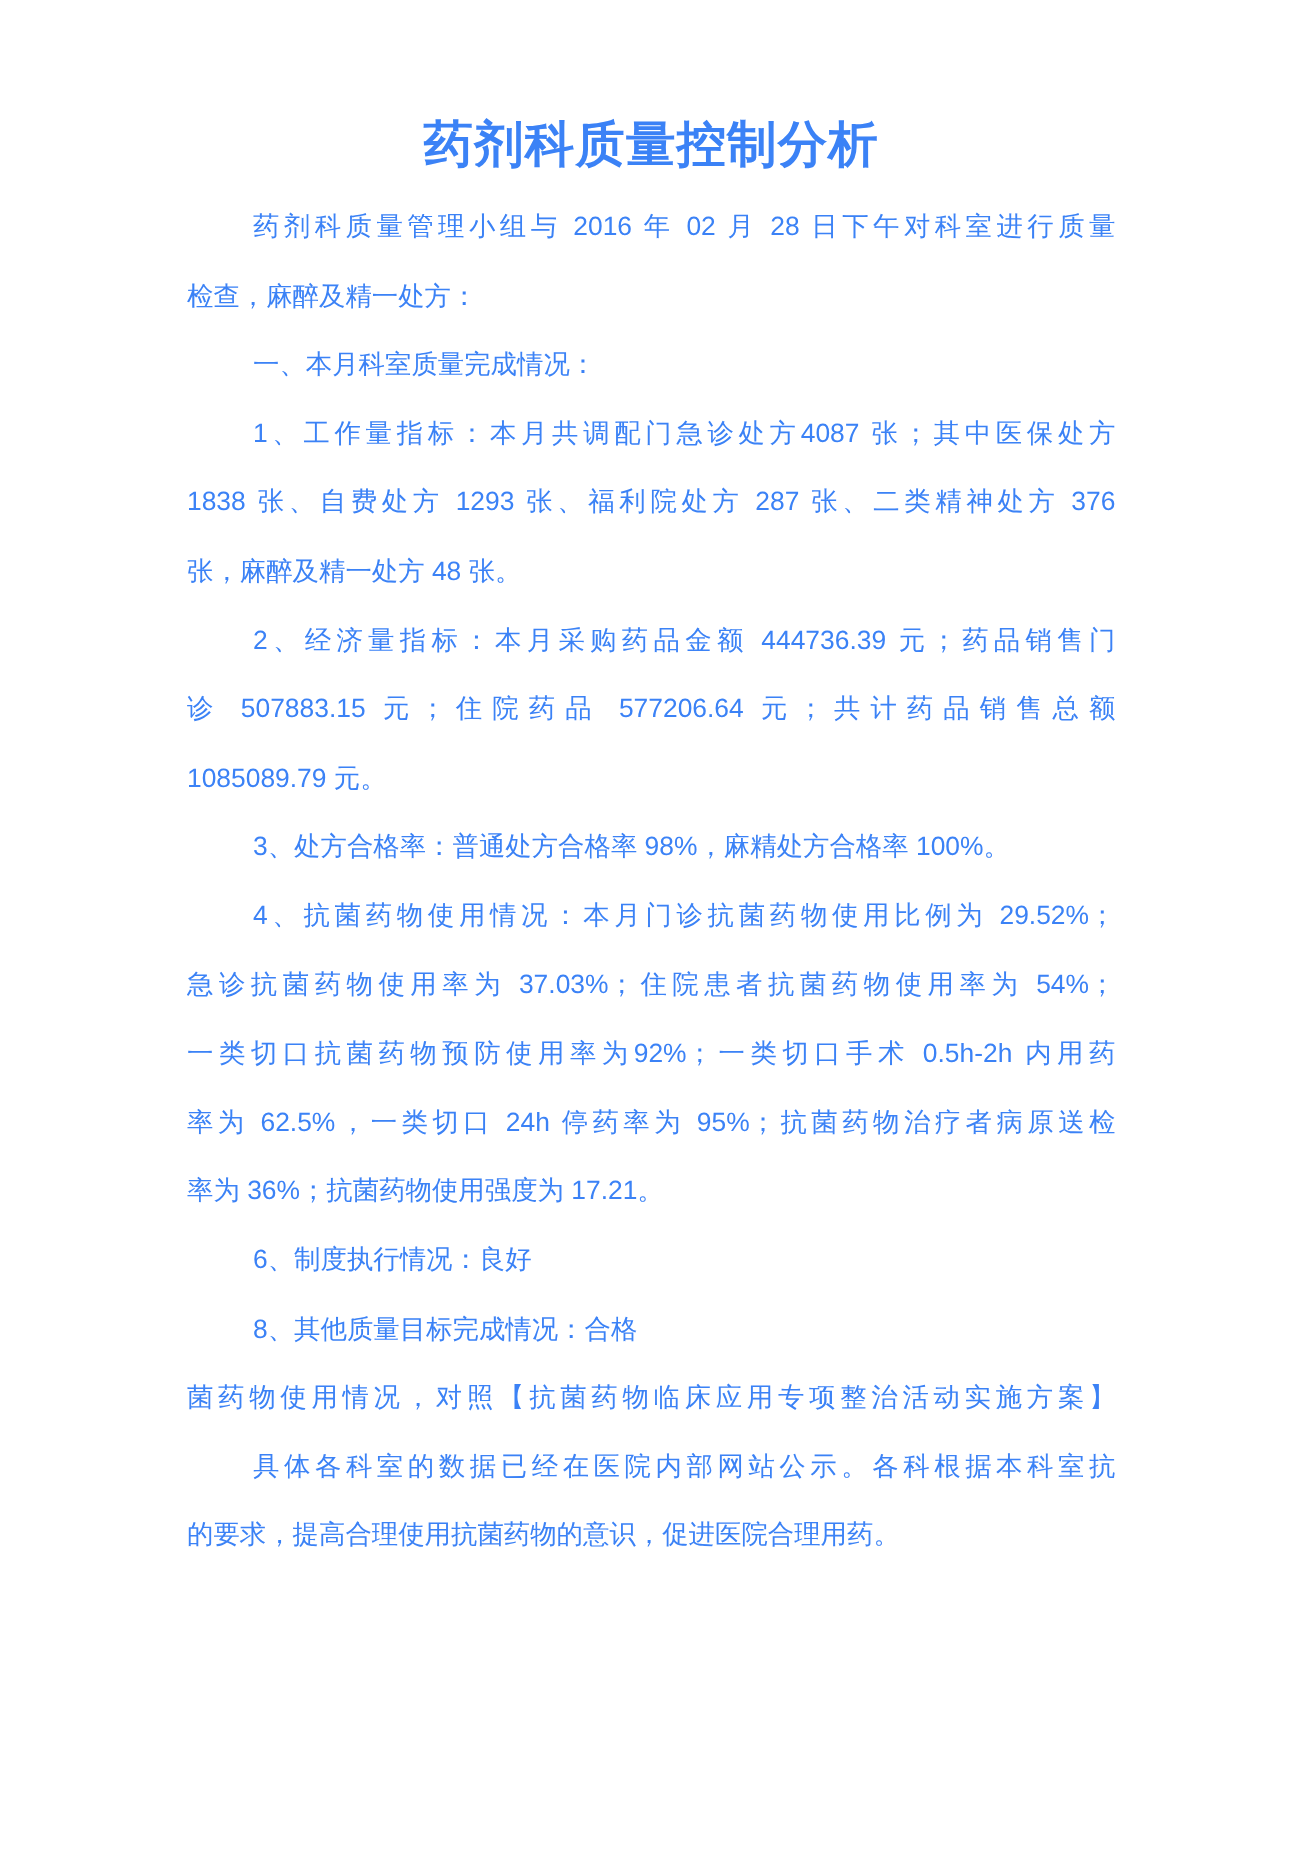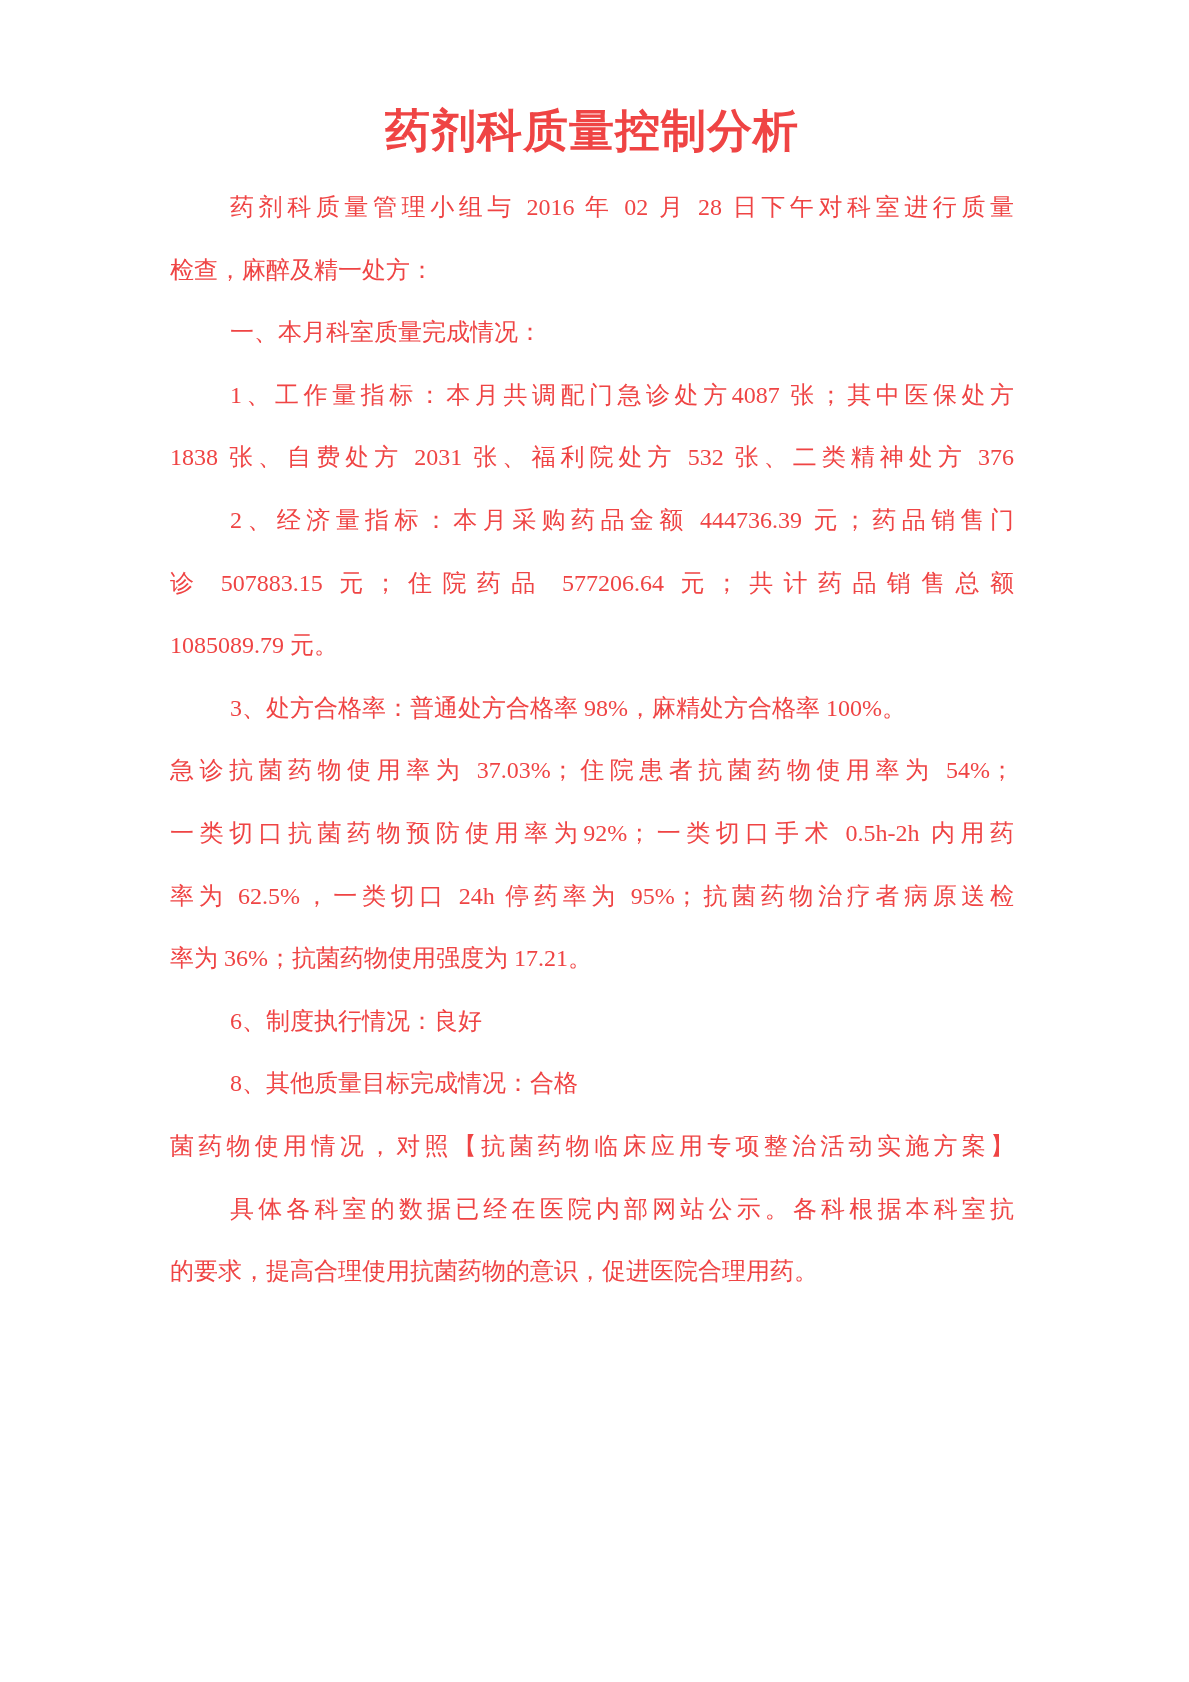--- a/index.html
+++ b/index.html
@@ -13,8 +13,8 @@
     height: 1682px;
     margin: 0 auto;
     background: #ffffff;
-    color: #ef4444;
-    font-family: Liberation Serif, serif;
+    color: #3b82f6;
+    font-family: Liberation Sans, sans-serif;
     overflow: hidden;
     box-sizing: border-box;
   }

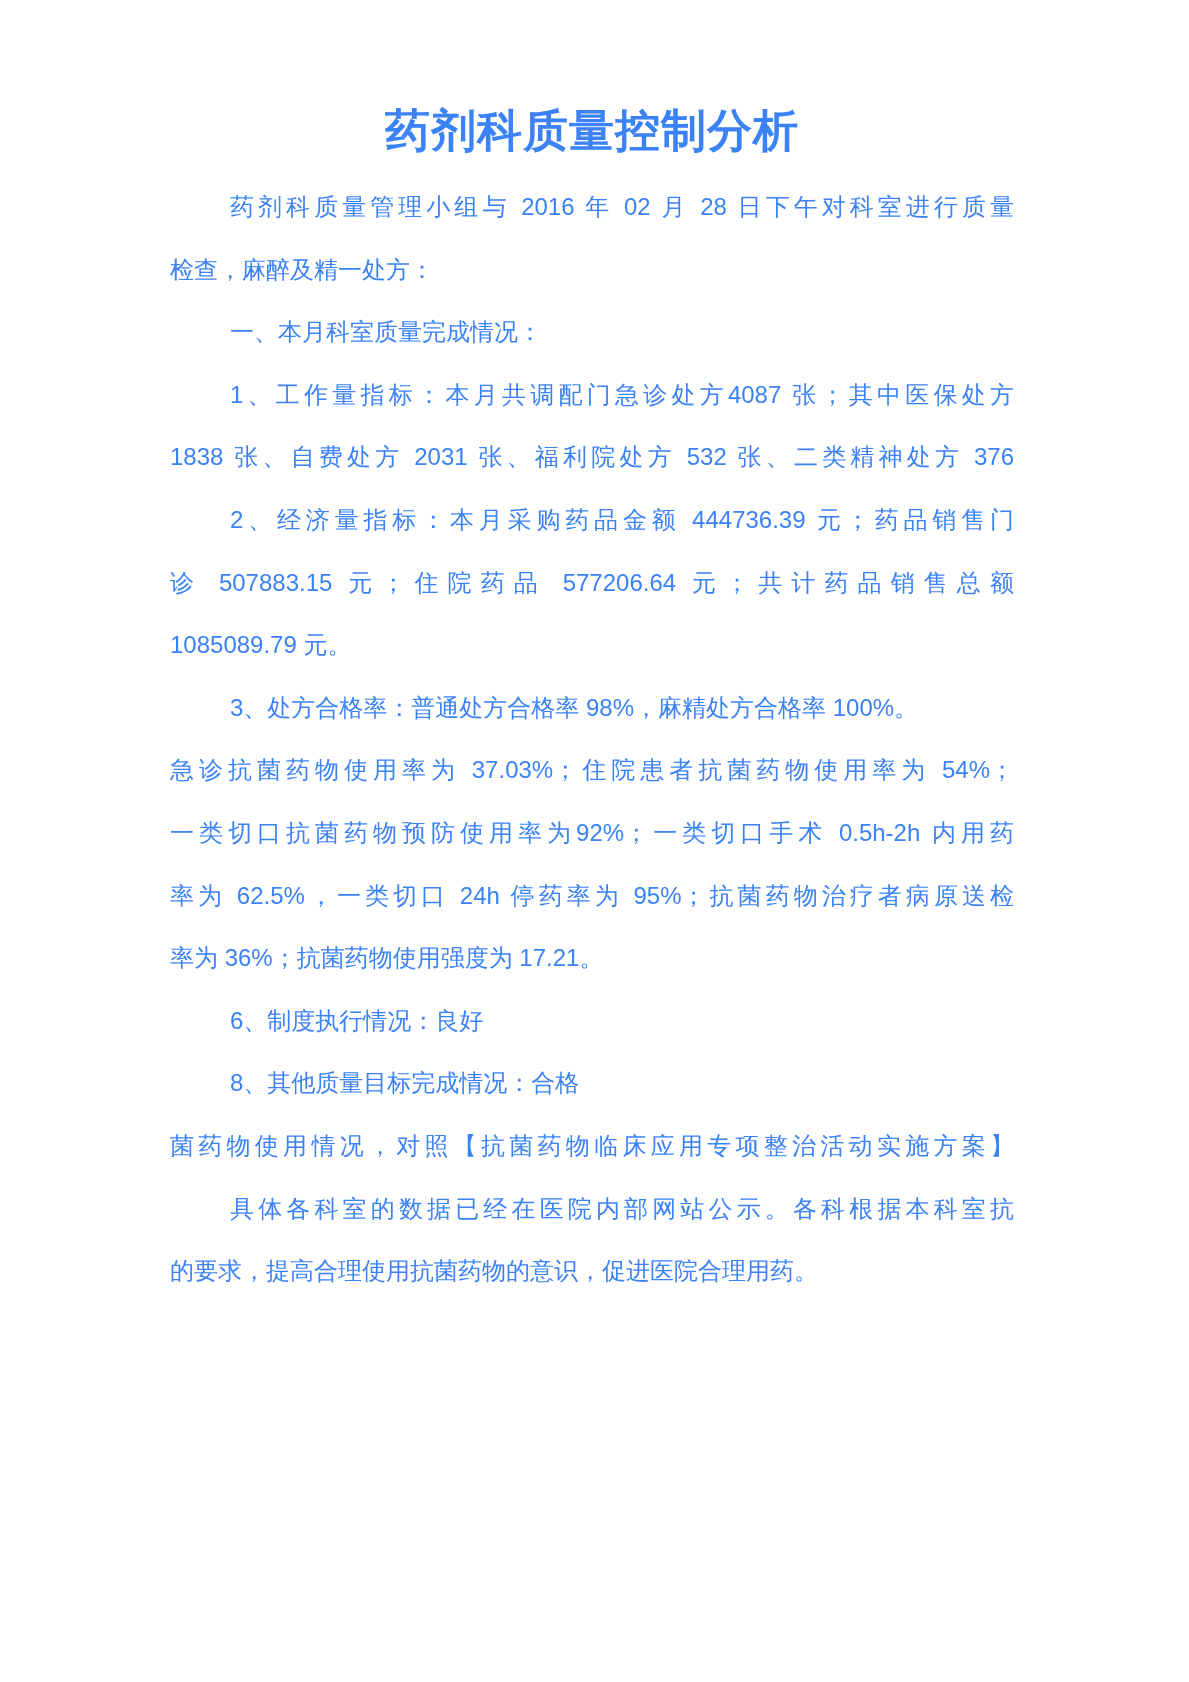--- a/index.html
+++ b/index.html
@@ -61,7 +61,7 @@
         <div class="line">检查，麻醉及精一处方：</div>
         <div class="line indent">一、本月科室质量完成情况：</div>
         <div class="line indent just">1、工作量指标：本月共调配门急诊处方4087 张；其中医保处方</div>
-        <div class="line just">1838 张、自费处方 2031 张、福利院处方 532 张、二类精神处方 376</div>
+        <div class="line just">1838 张、自费处方 1293 张、福利院处方 287 张、二类精神处方 376</div>
         <div class="line indent just">2、经济量指标：本月采购药品金额 444736.39 元；药品销售门</div>
         <div class="line just">诊 507883.15 元；住院药品 577206.64 元；共计药品销售总额</div>
         <div class="line">1085089.79 元。</div>

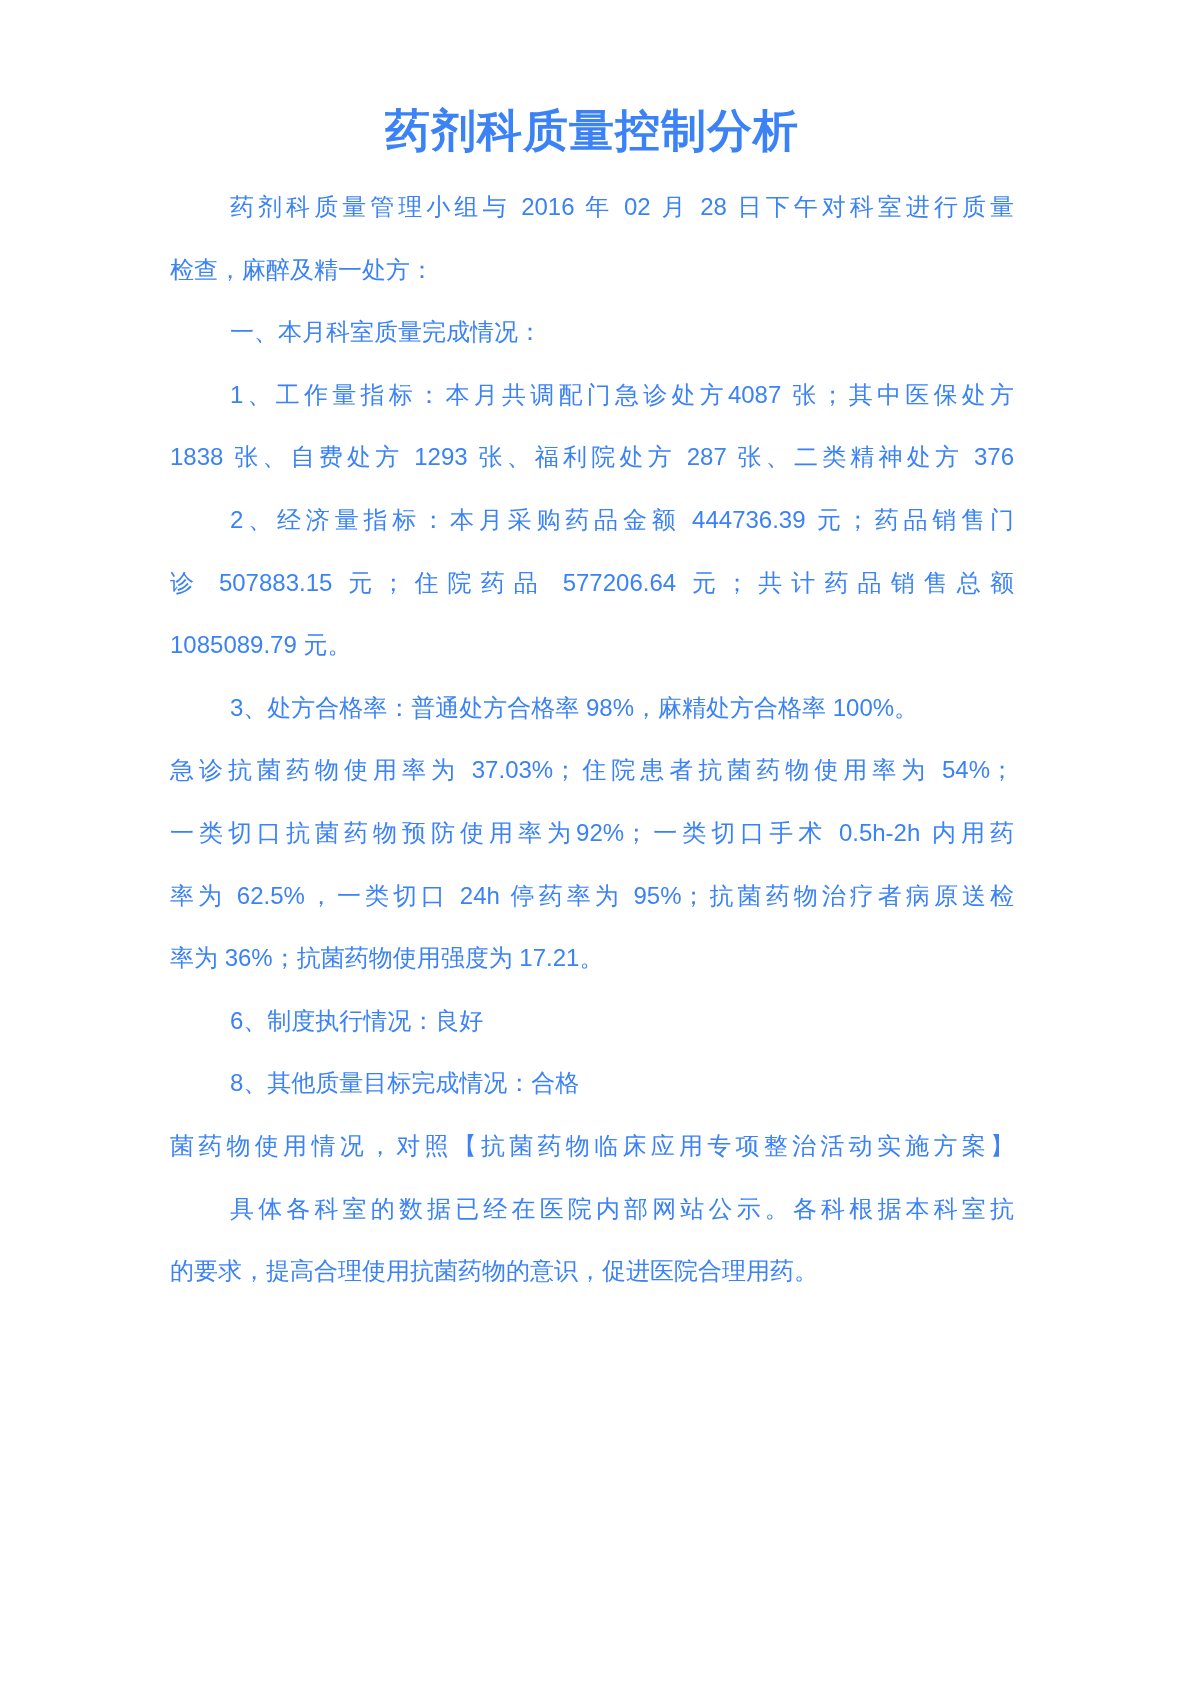--- a/index.html
+++ b/index.html
@@ -62,6 +62,7 @@
         <div class="line indent">一、本月科室质量完成情况：</div>
         <div class="line indent just">1、工作量指标：本月共调配门急诊处方4087 张；其中医保处方</div>
         <div class="line just">1838 张、自费处方 1293 张、福利院处方 287 张、二类精神处方 376</div>
+        <div class="line">张，麻醉及精一处方 48 张。</div>
         <div class="line indent just">2、经济量指标：本月采购药品金额 444736.39 元；药品销售门</div>
         <div class="line just">诊 507883.15 元；住院药品 577206.64 元；共计药品销售总额</div>
         <div class="line">1085089.79 元。</div>

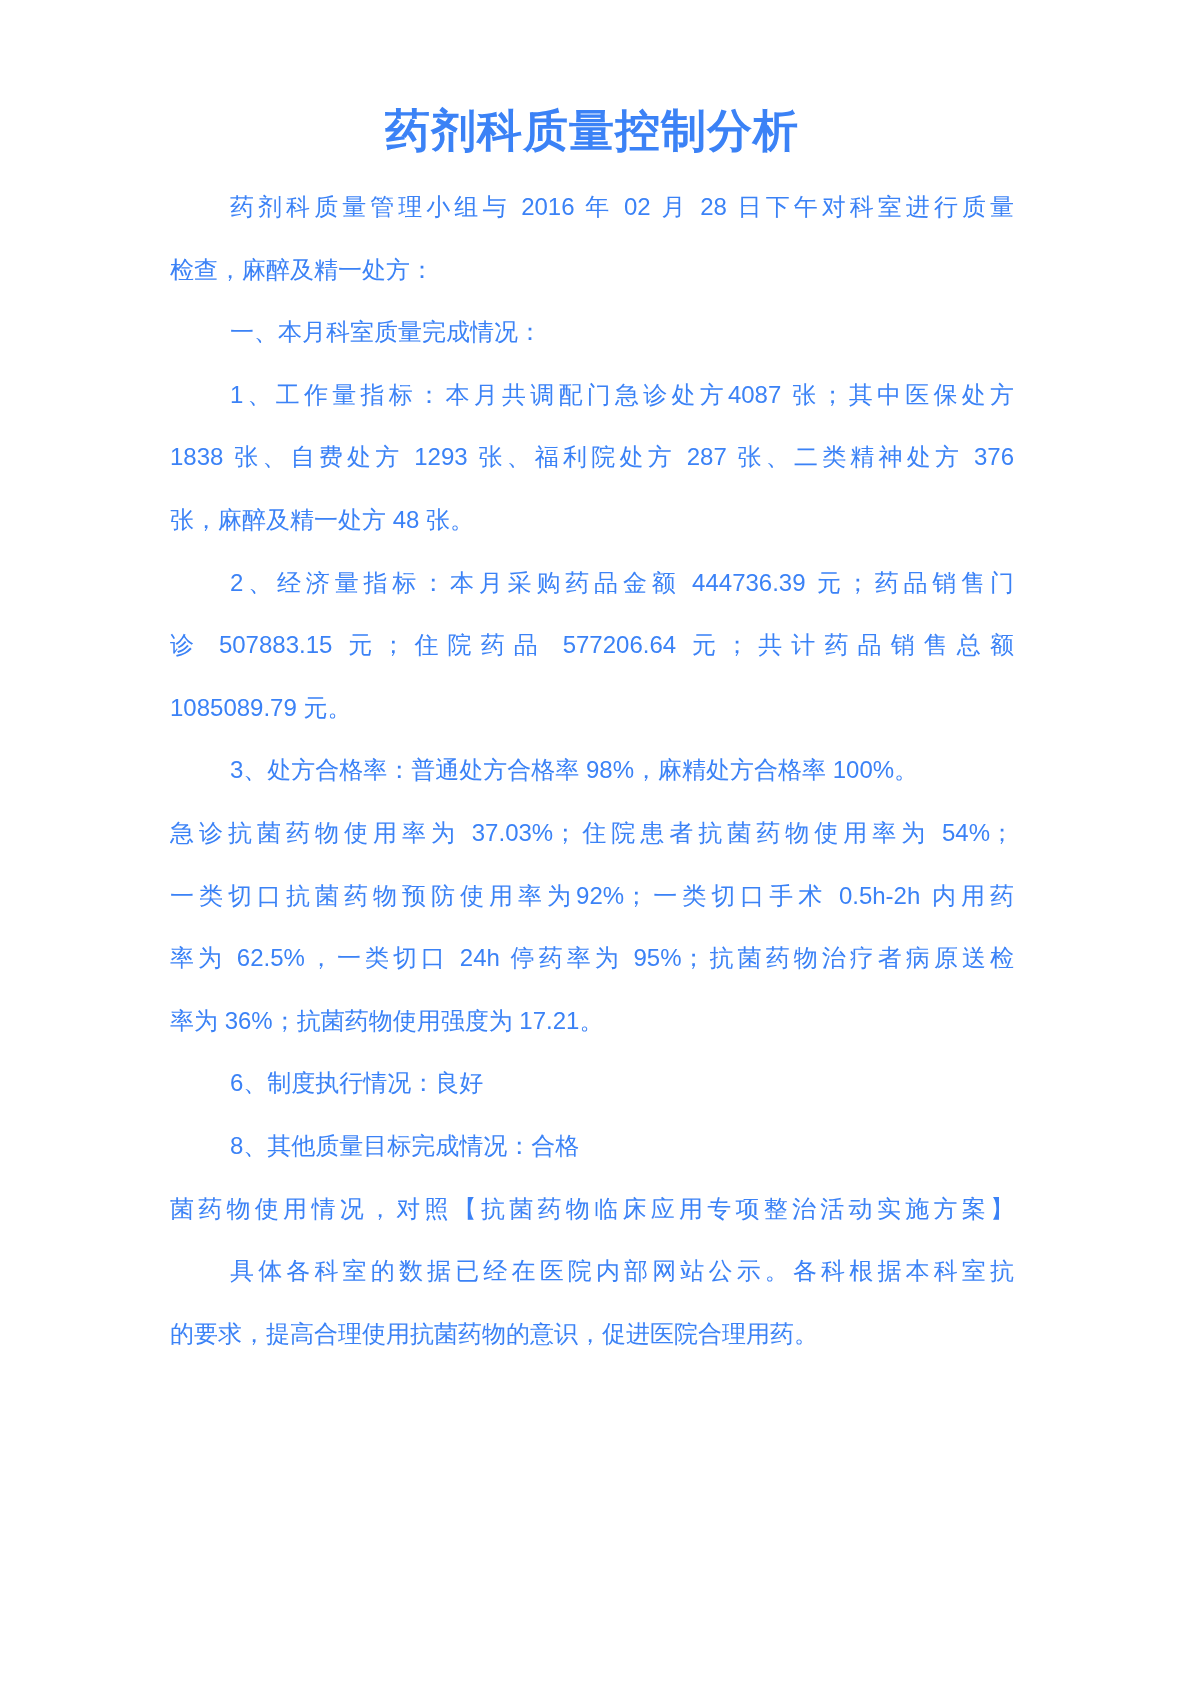--- a/index.html
+++ b/index.html
@@ -67,6 +67,7 @@
         <div class="line just">诊 507883.15 元；住院药品 577206.64 元；共计药品销售总额</div>
         <div class="line">1085089.79 元。</div>
         <div class="line indent">3、处方合格率：普通处方合格率 98%，麻精处方合格率 100%。</div>
+        <div class="line indent just">4、抗菌药物使用情况：本月门诊抗菌药物使用比例为 29.52%；</div>
         <div class="line just">急诊抗菌药物使用率为 37.03%；住院患者抗菌药物使用率为 54%；</div>
         <div class="line just">一类切口抗菌药物预防使用率为92%；一类切口手术 0.5h-2h 内用药</div>
         <div class="line just">率为 62.5%，一类切口 24h 停药率为 95%；抗菌药物治疗者病原送检</div>

